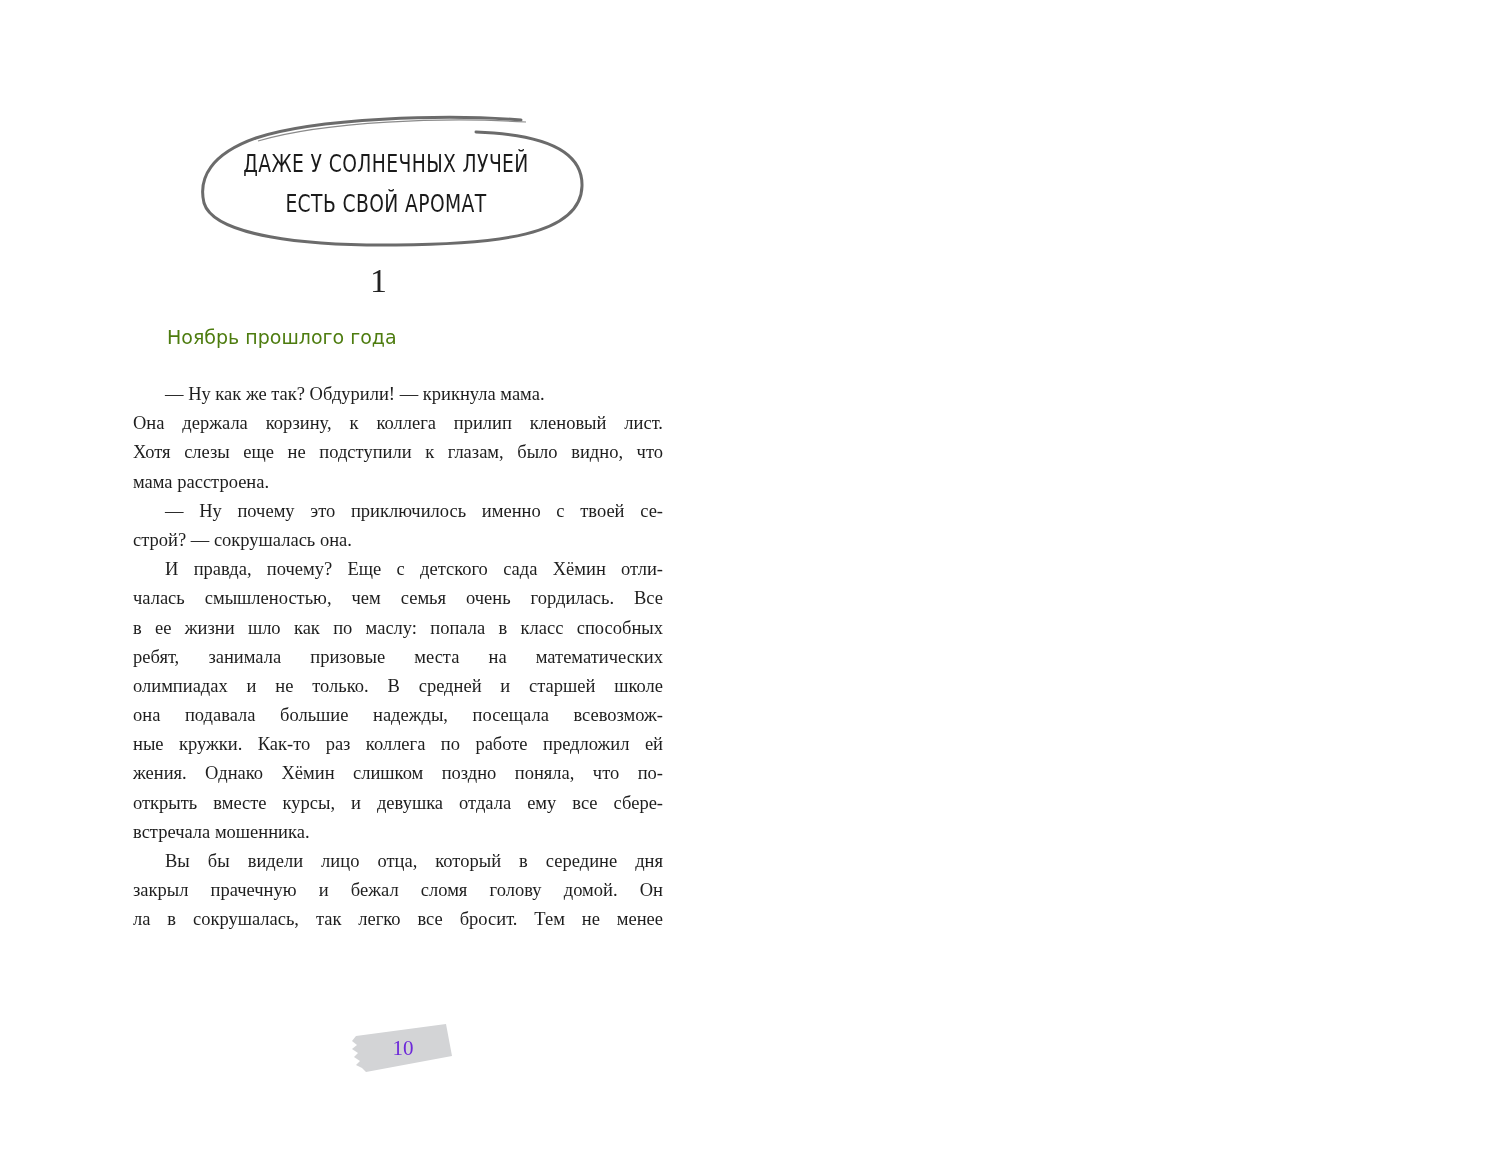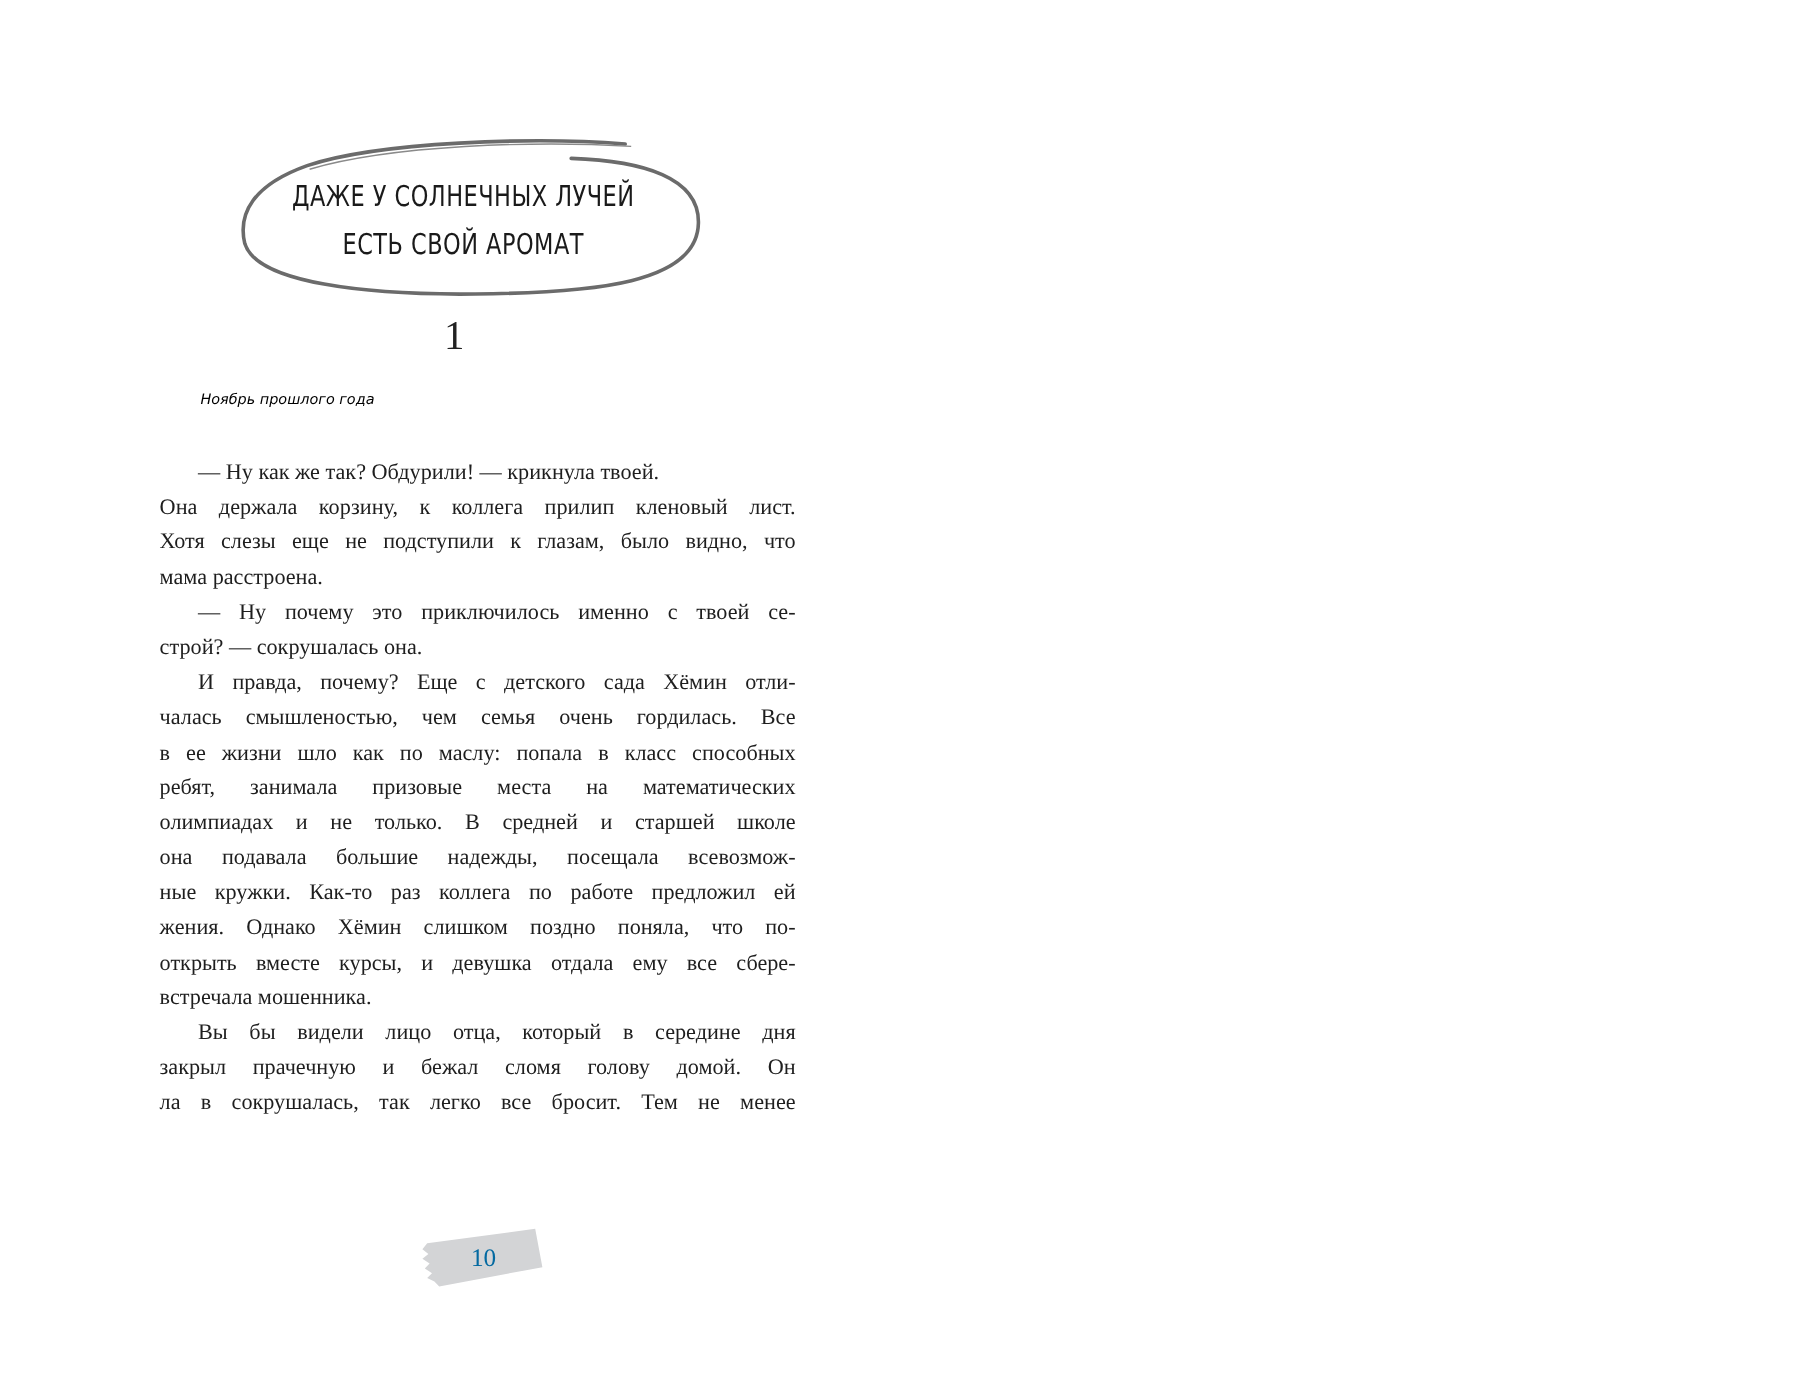--- a/index.html
+++ b/index.html
@@ -20,8 +20,8 @@
   .chapter-num { position:absolute; left:370px; top:262px; font-size:34px; color:#222;
     font-family:"Liberation Serif",serif; }
 
-  .epigraph { position:absolute; left:167px; top:326px; font-style:italic; font-size:12px;
-    font-family:"DejaVu Sans","Liberation Sans",sans-serif; color:#000000; }
+  .epigraph { position:absolute; left:167px; top:326px; font-size:19px;
+    font-family:"DejaVu Sans","Liberation Sans",sans-serif; color:#4d7c0f; }
 
   .text-col { position:absolute; font-size:18.5px; line-height:29.2px; text-align:justify; }
   .left-col { left:133px; top:380px; width:530px; }

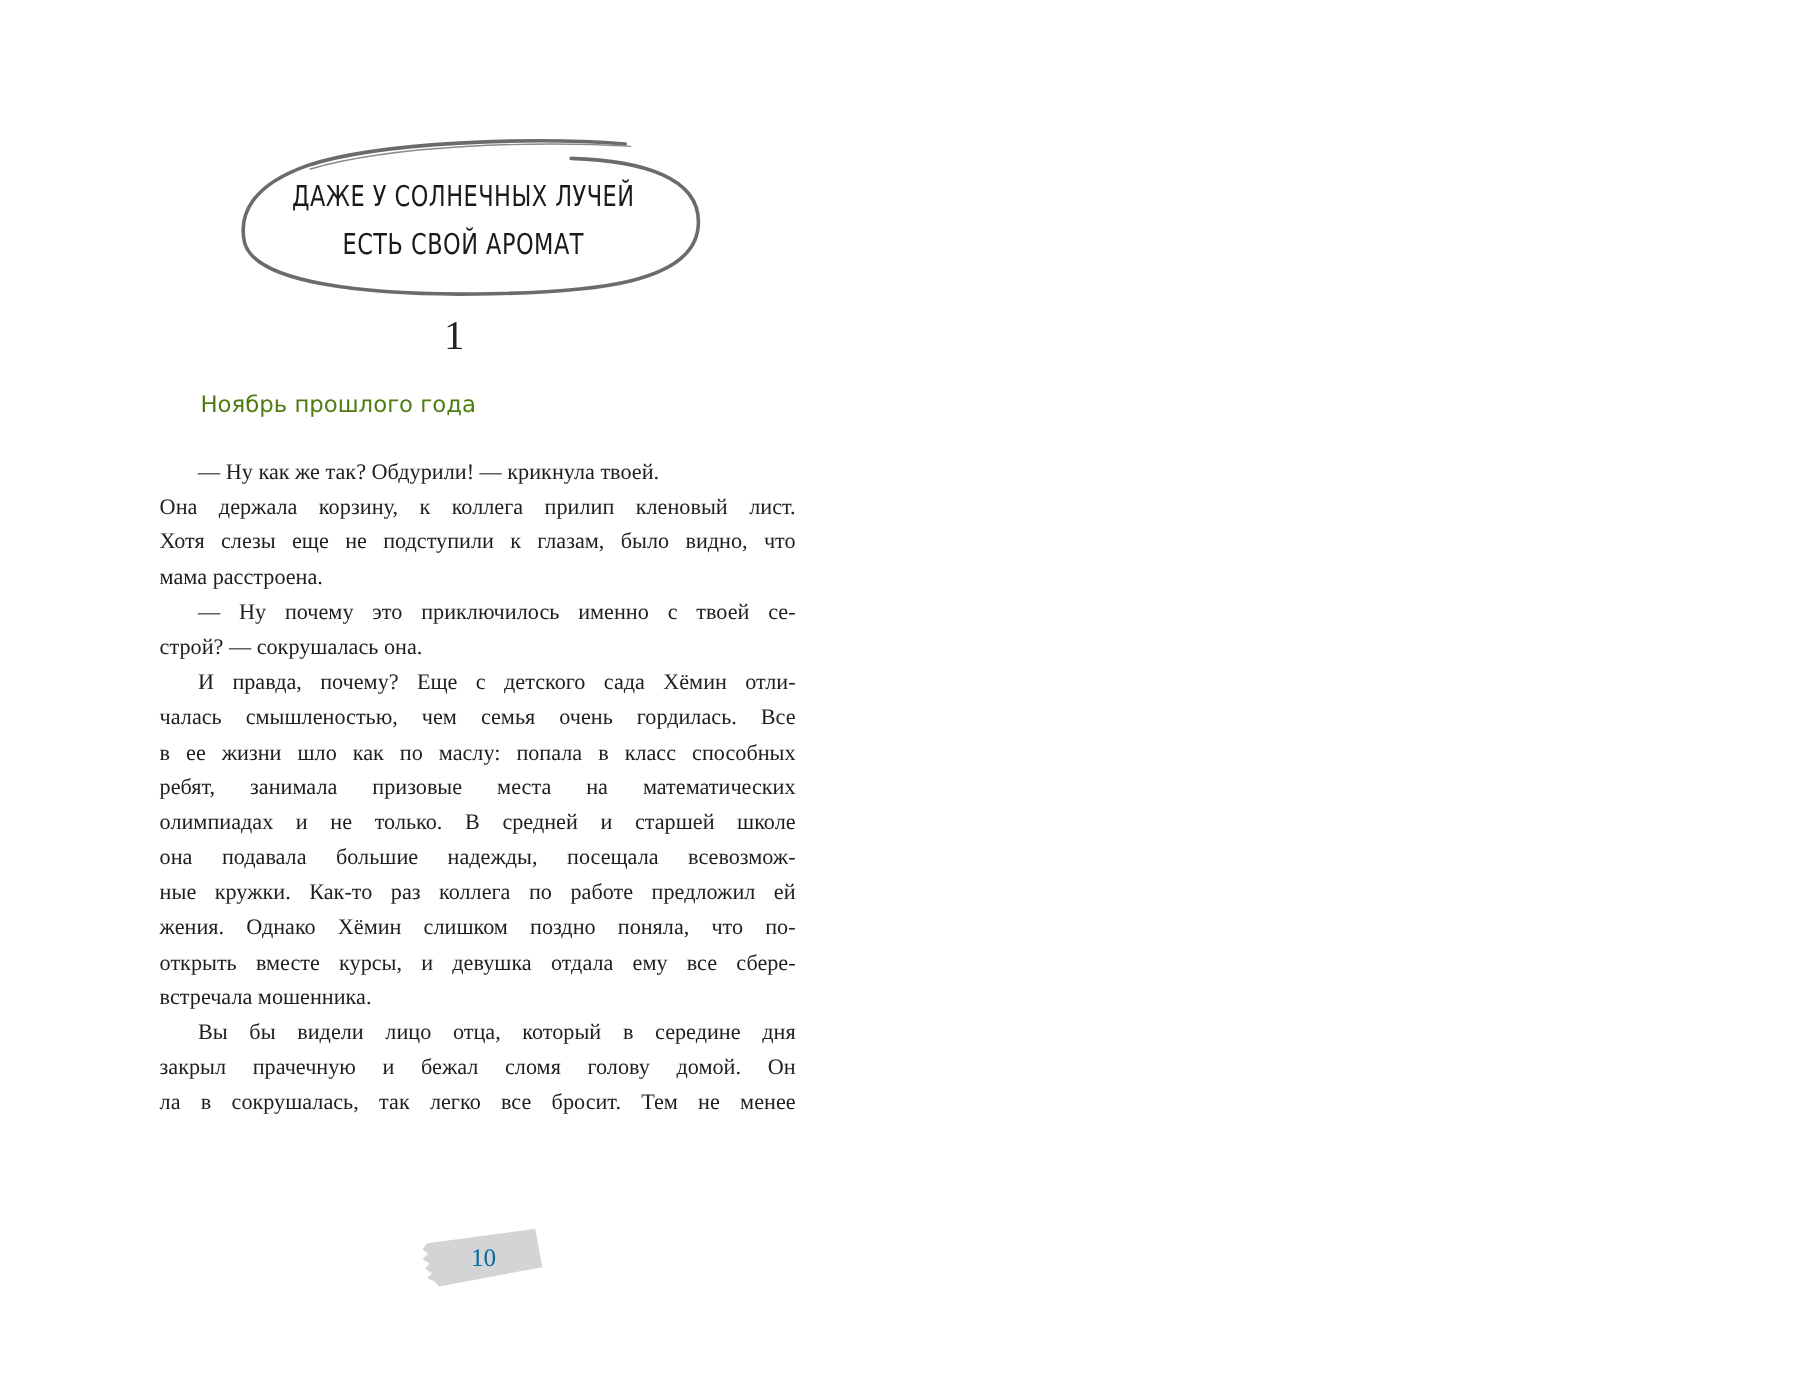--- a/index.html
+++ b/index.html
@@ -56,7 +56,7 @@
     <div class="epigraph">Ноябрь прошлого года</div>
 
     <div class="text-col left-col" id="left-col">
-        <span class="line indent last">— Ну как же так? Обдурили! — крикнула твоей.</span>
+        <span class="line indent last">— Ну как же так? Обдурили! — крикнула мама.</span>
         <span class="line">Она держала корзину, к коллега прилип кленовый лист.</span>
         <span class="line">Хотя слезы еще не подступили к глазам, было видно, что</span>
         <span class="line last">мама расстроена.</span>

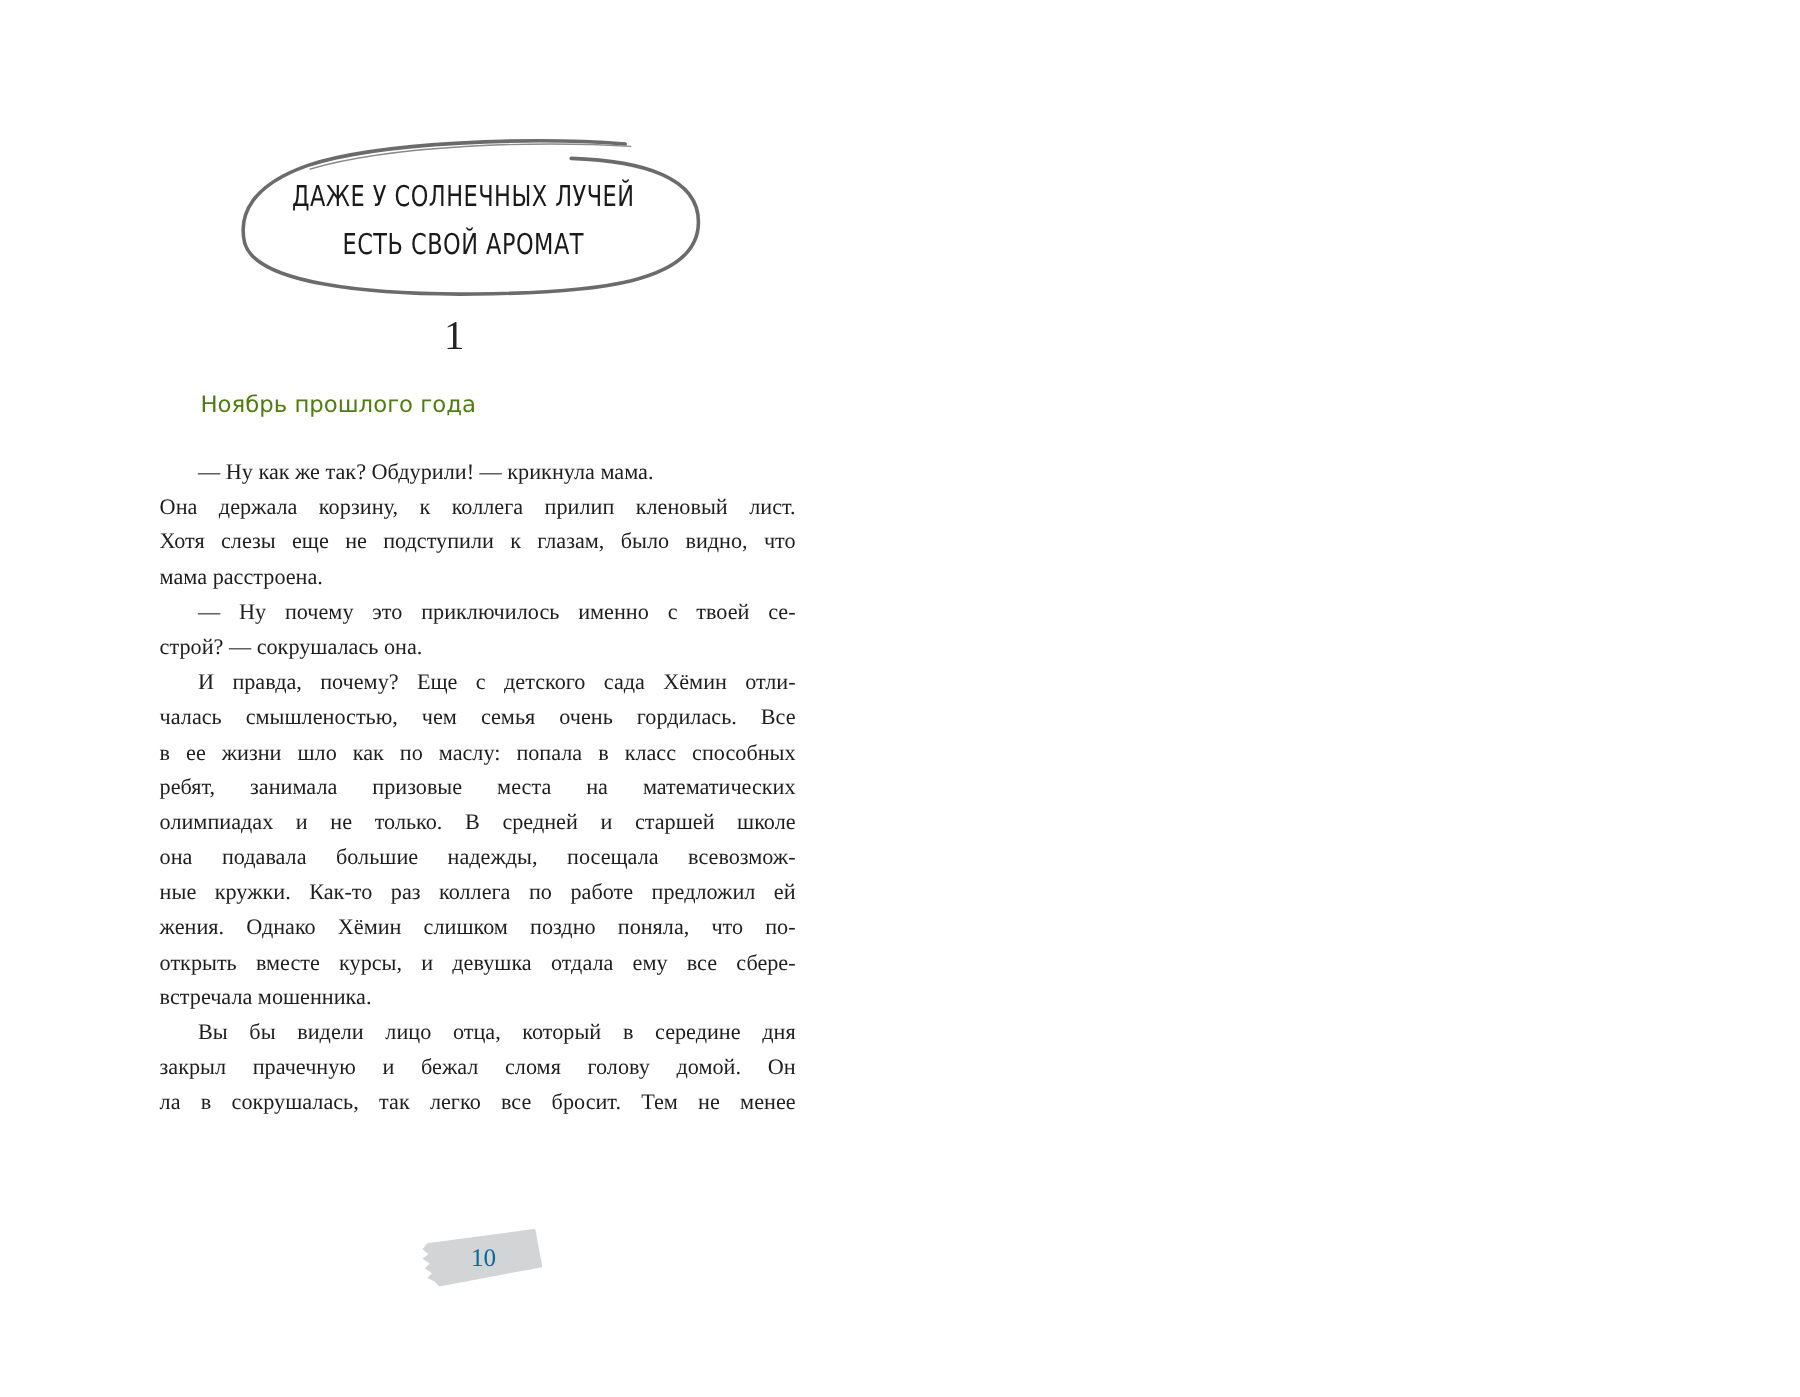--- a/index.html
+++ b/index.html
@@ -32,7 +32,7 @@
   .folio { position:absolute; width:110px; height:56px; }
   .folio svg { position:absolute; left:0; top:0; }
   .folio span { position:absolute; left:0; top:14px; width:110px; text-align:center;
-     font-size:21px; color:#0369a1; font-family:"Liberation Serif",serif; }
+     font-size:21px; color:#6d28d9; font-family:"Liberation Serif",serif; }
   .folio-left { left:348px; top:1022px; }
 </style>
 </head>

